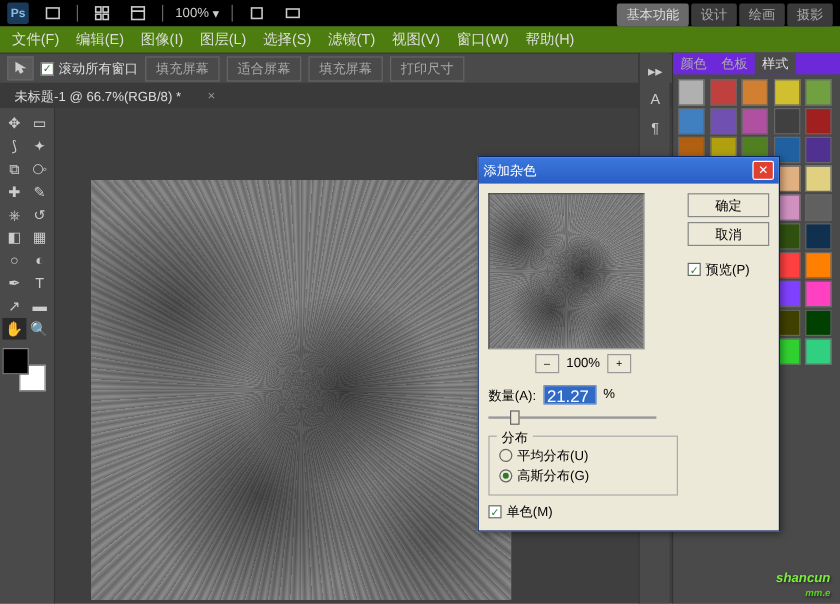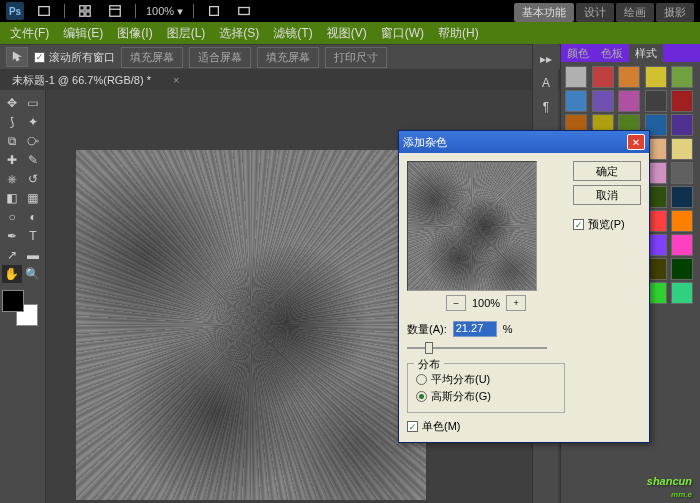--- a/index.html
+++ b/index.html
@@ -52,7 +52,7 @@
 .zoom-row{display:flex;align-items:center;justify-content:center;gap:6px;margin-top:4px;font-size:11px}
 .zoom-btn{width:20px;height:16px;border:1px solid #999;background:#ece9d8;display:flex;align-items:center;justify-content:center;cursor:pointer;font-size:9px}
 .amount-row{display:flex;align-items:center;gap:6px;margin-top:10px;font-size:11px}
-.amount-input{width:44px;height:16px;border:1px solid #7a9ac5;background:#fff;padding:0 2px;font-size:11px}
+.amount-input{width:44px;height:16px;border:1px solid #7a9ac5;background:#fff;padding:0 2px;font-size:14px}
 .amount-input.sel{background:#316ac5;color:#fff}
 .slider{width:140px;height:18px;position:relative;margin-top:2px}
 .slider-track{position:absolute;top:8px;left:0;right:0;height:2px;background:#999}

